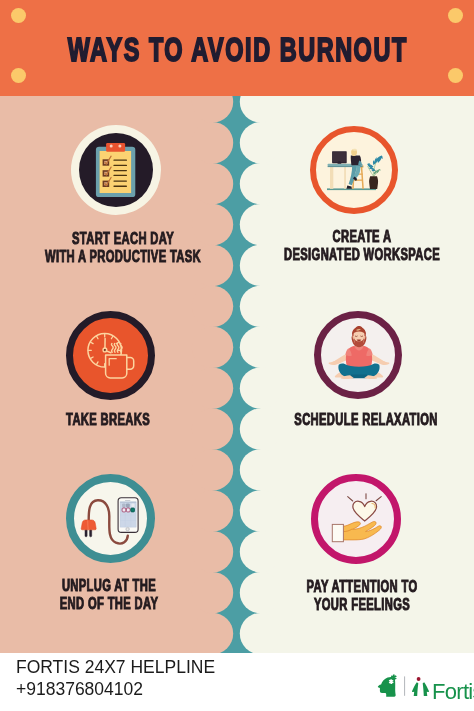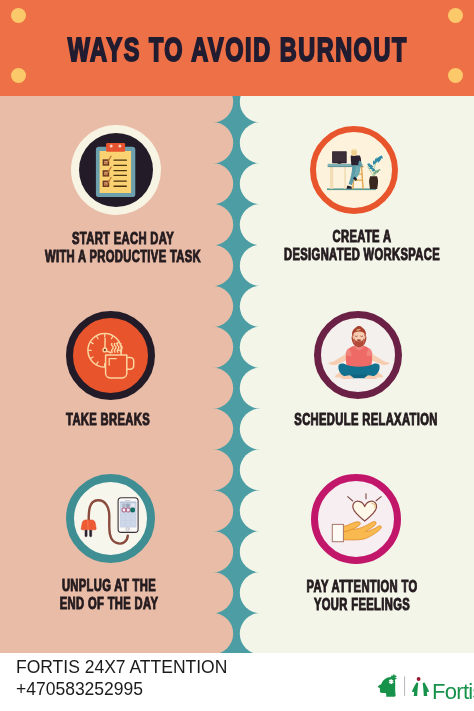--- a/index.html
+++ b/index.html
@@ -404,7 +404,7 @@
 </div>
 
 <div class="footer">
-  <div class="fline" style="top:6px;">FORTIS 24X7 ATTENTION</div>
+  <div class="fline" style="top:6px;">FORTIS 24X7 HELPLINE</div>
   <div class="fline" style="top:28px;">+470583252995</div>
   <div class="flogo" style="left:377px;top:19px;">
     <svg width="94" height="28" viewBox="0 0 94 28">

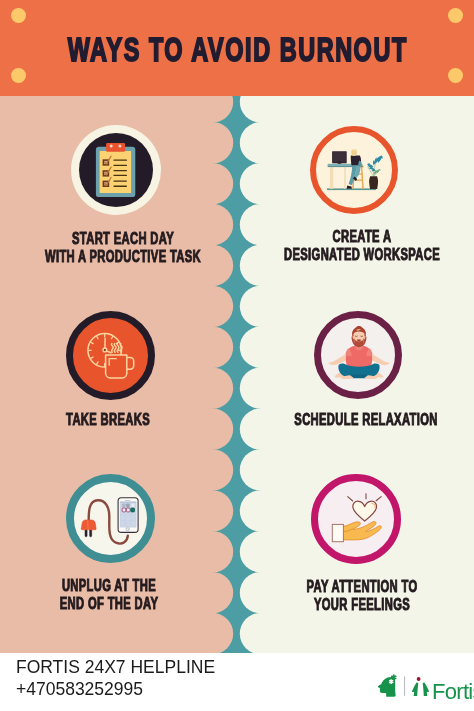--- a/index.html
+++ b/index.html
@@ -405,7 +405,7 @@
 
 <div class="footer">
   <div class="fline" style="top:6px;">FORTIS 24X7 HELPLINE</div>
-  <div class="fline" style="top:28px;">+470583252995</div>
+  <div class="fline" style="top:28px;">+918376804102</div>
   <div class="flogo" style="left:377px;top:19px;">
     <svg width="94" height="28" viewBox="0 0 94 28">
 

